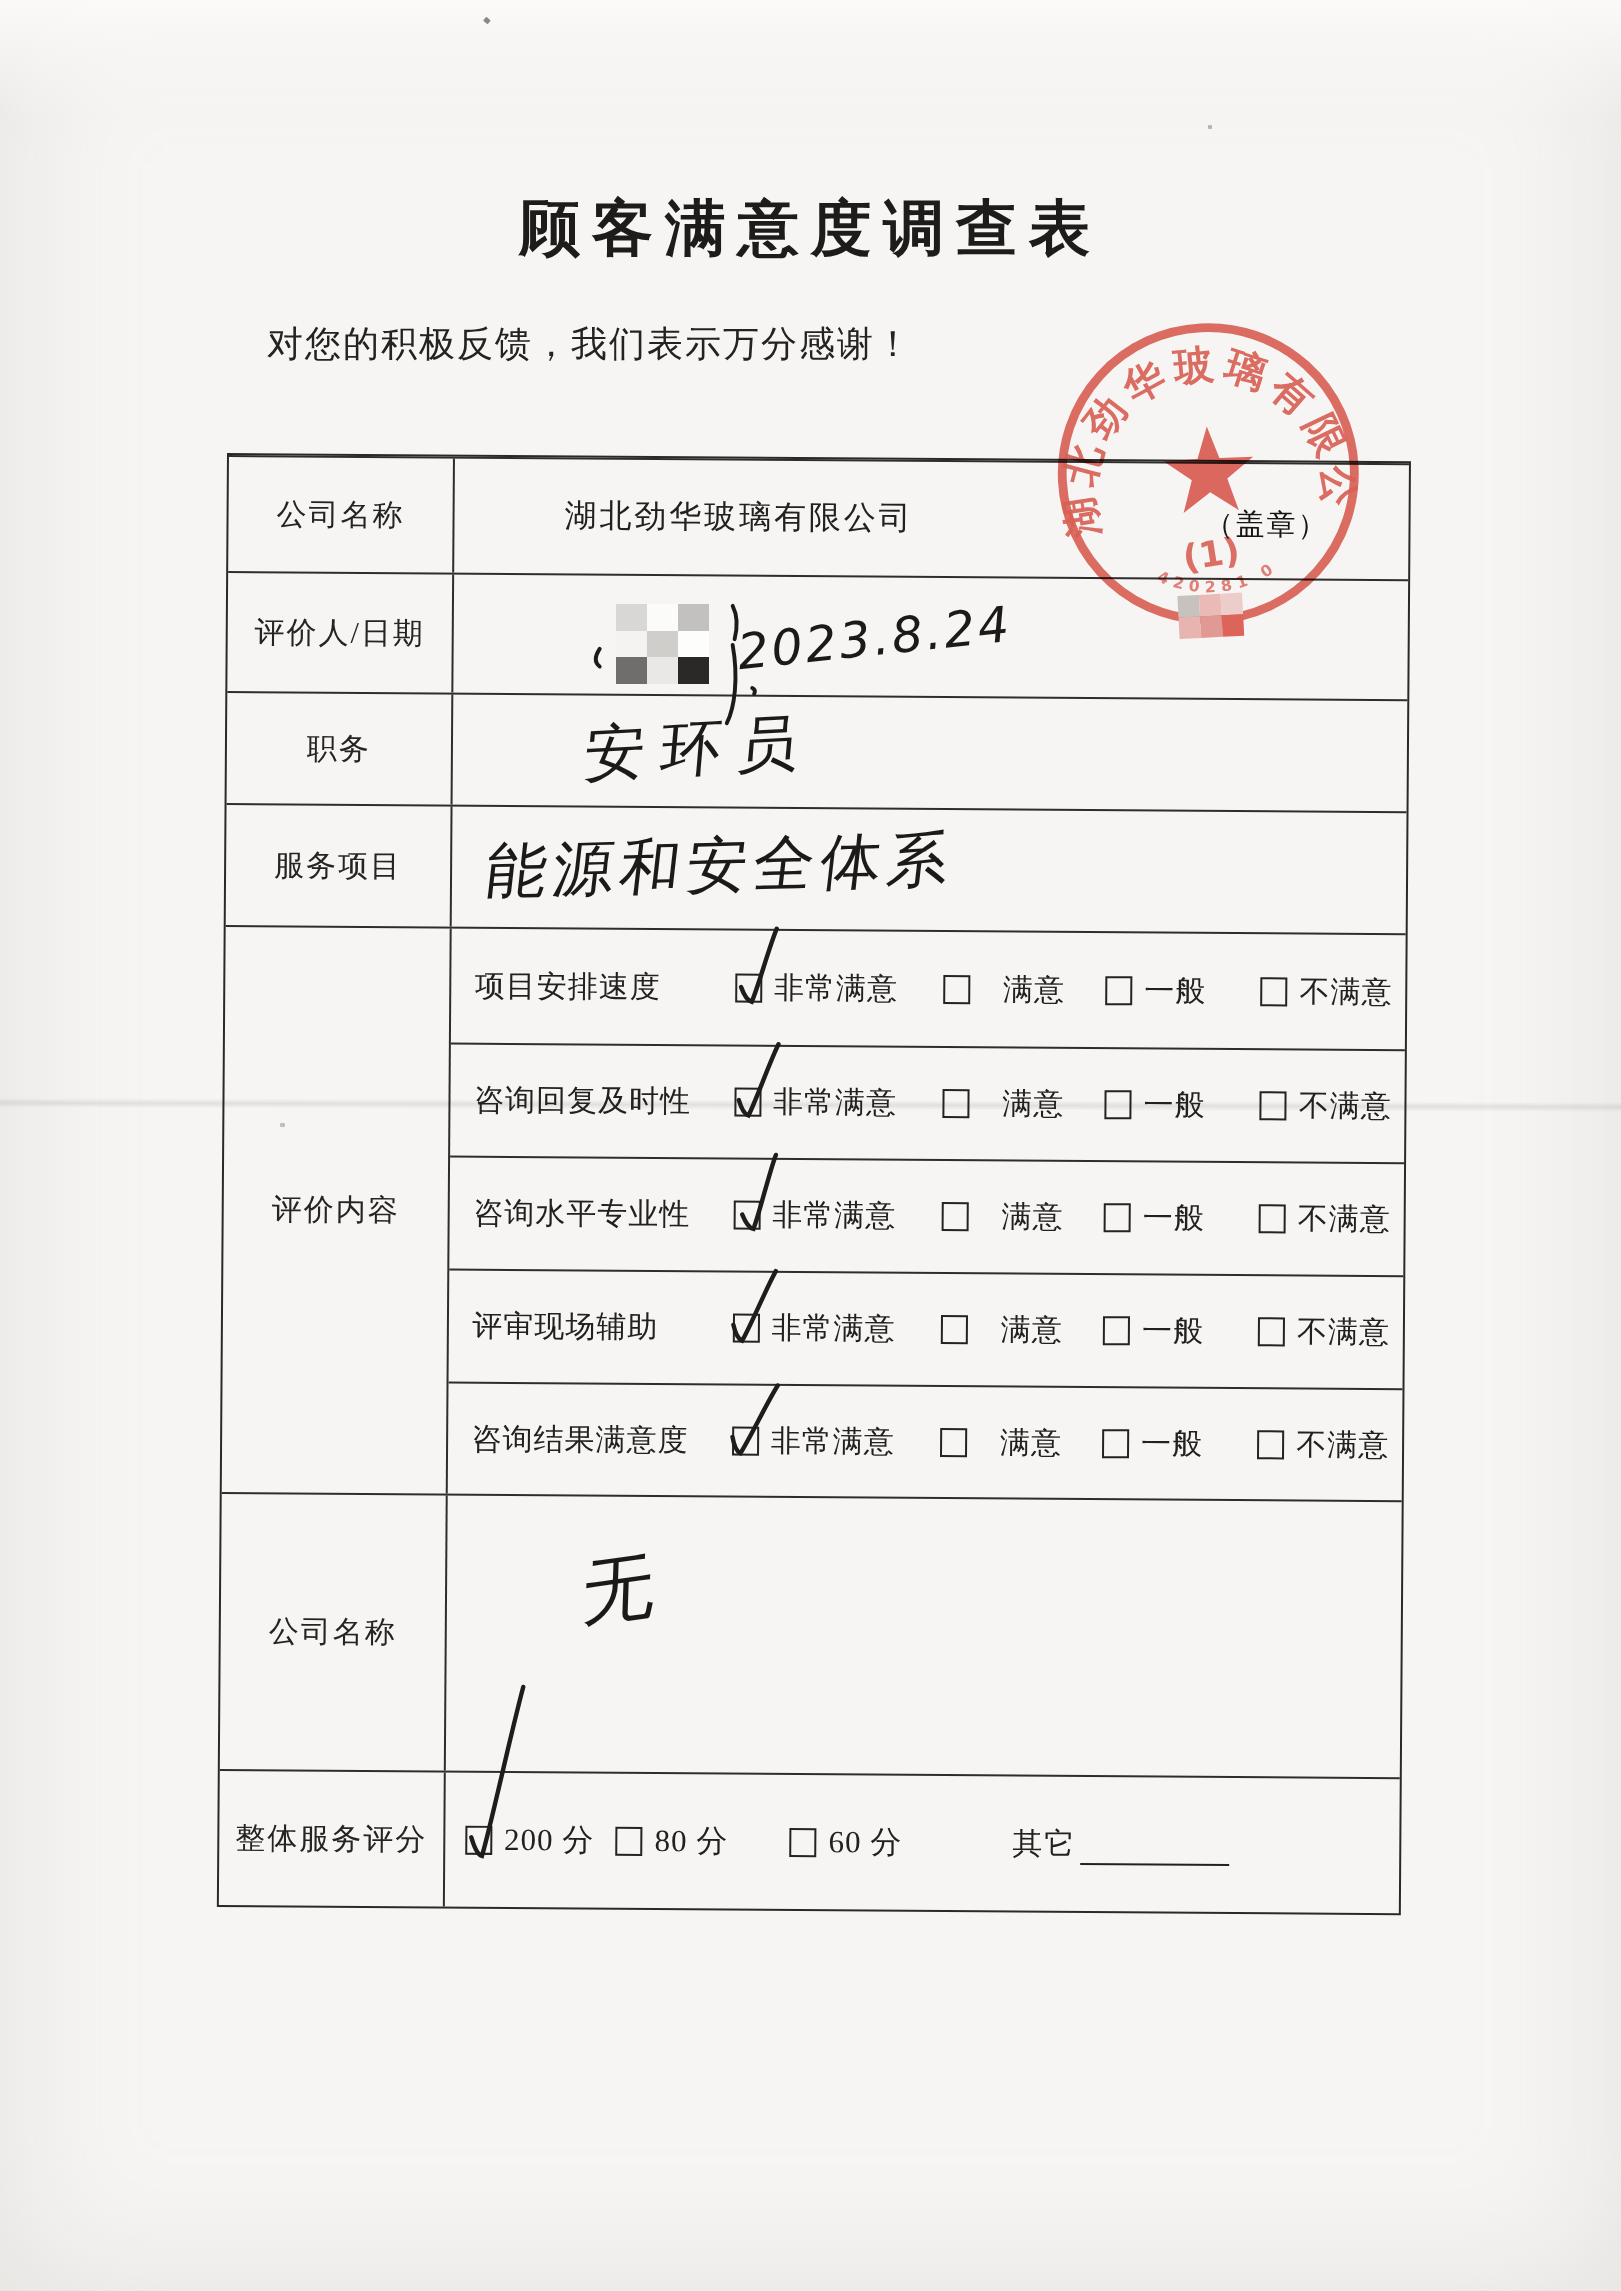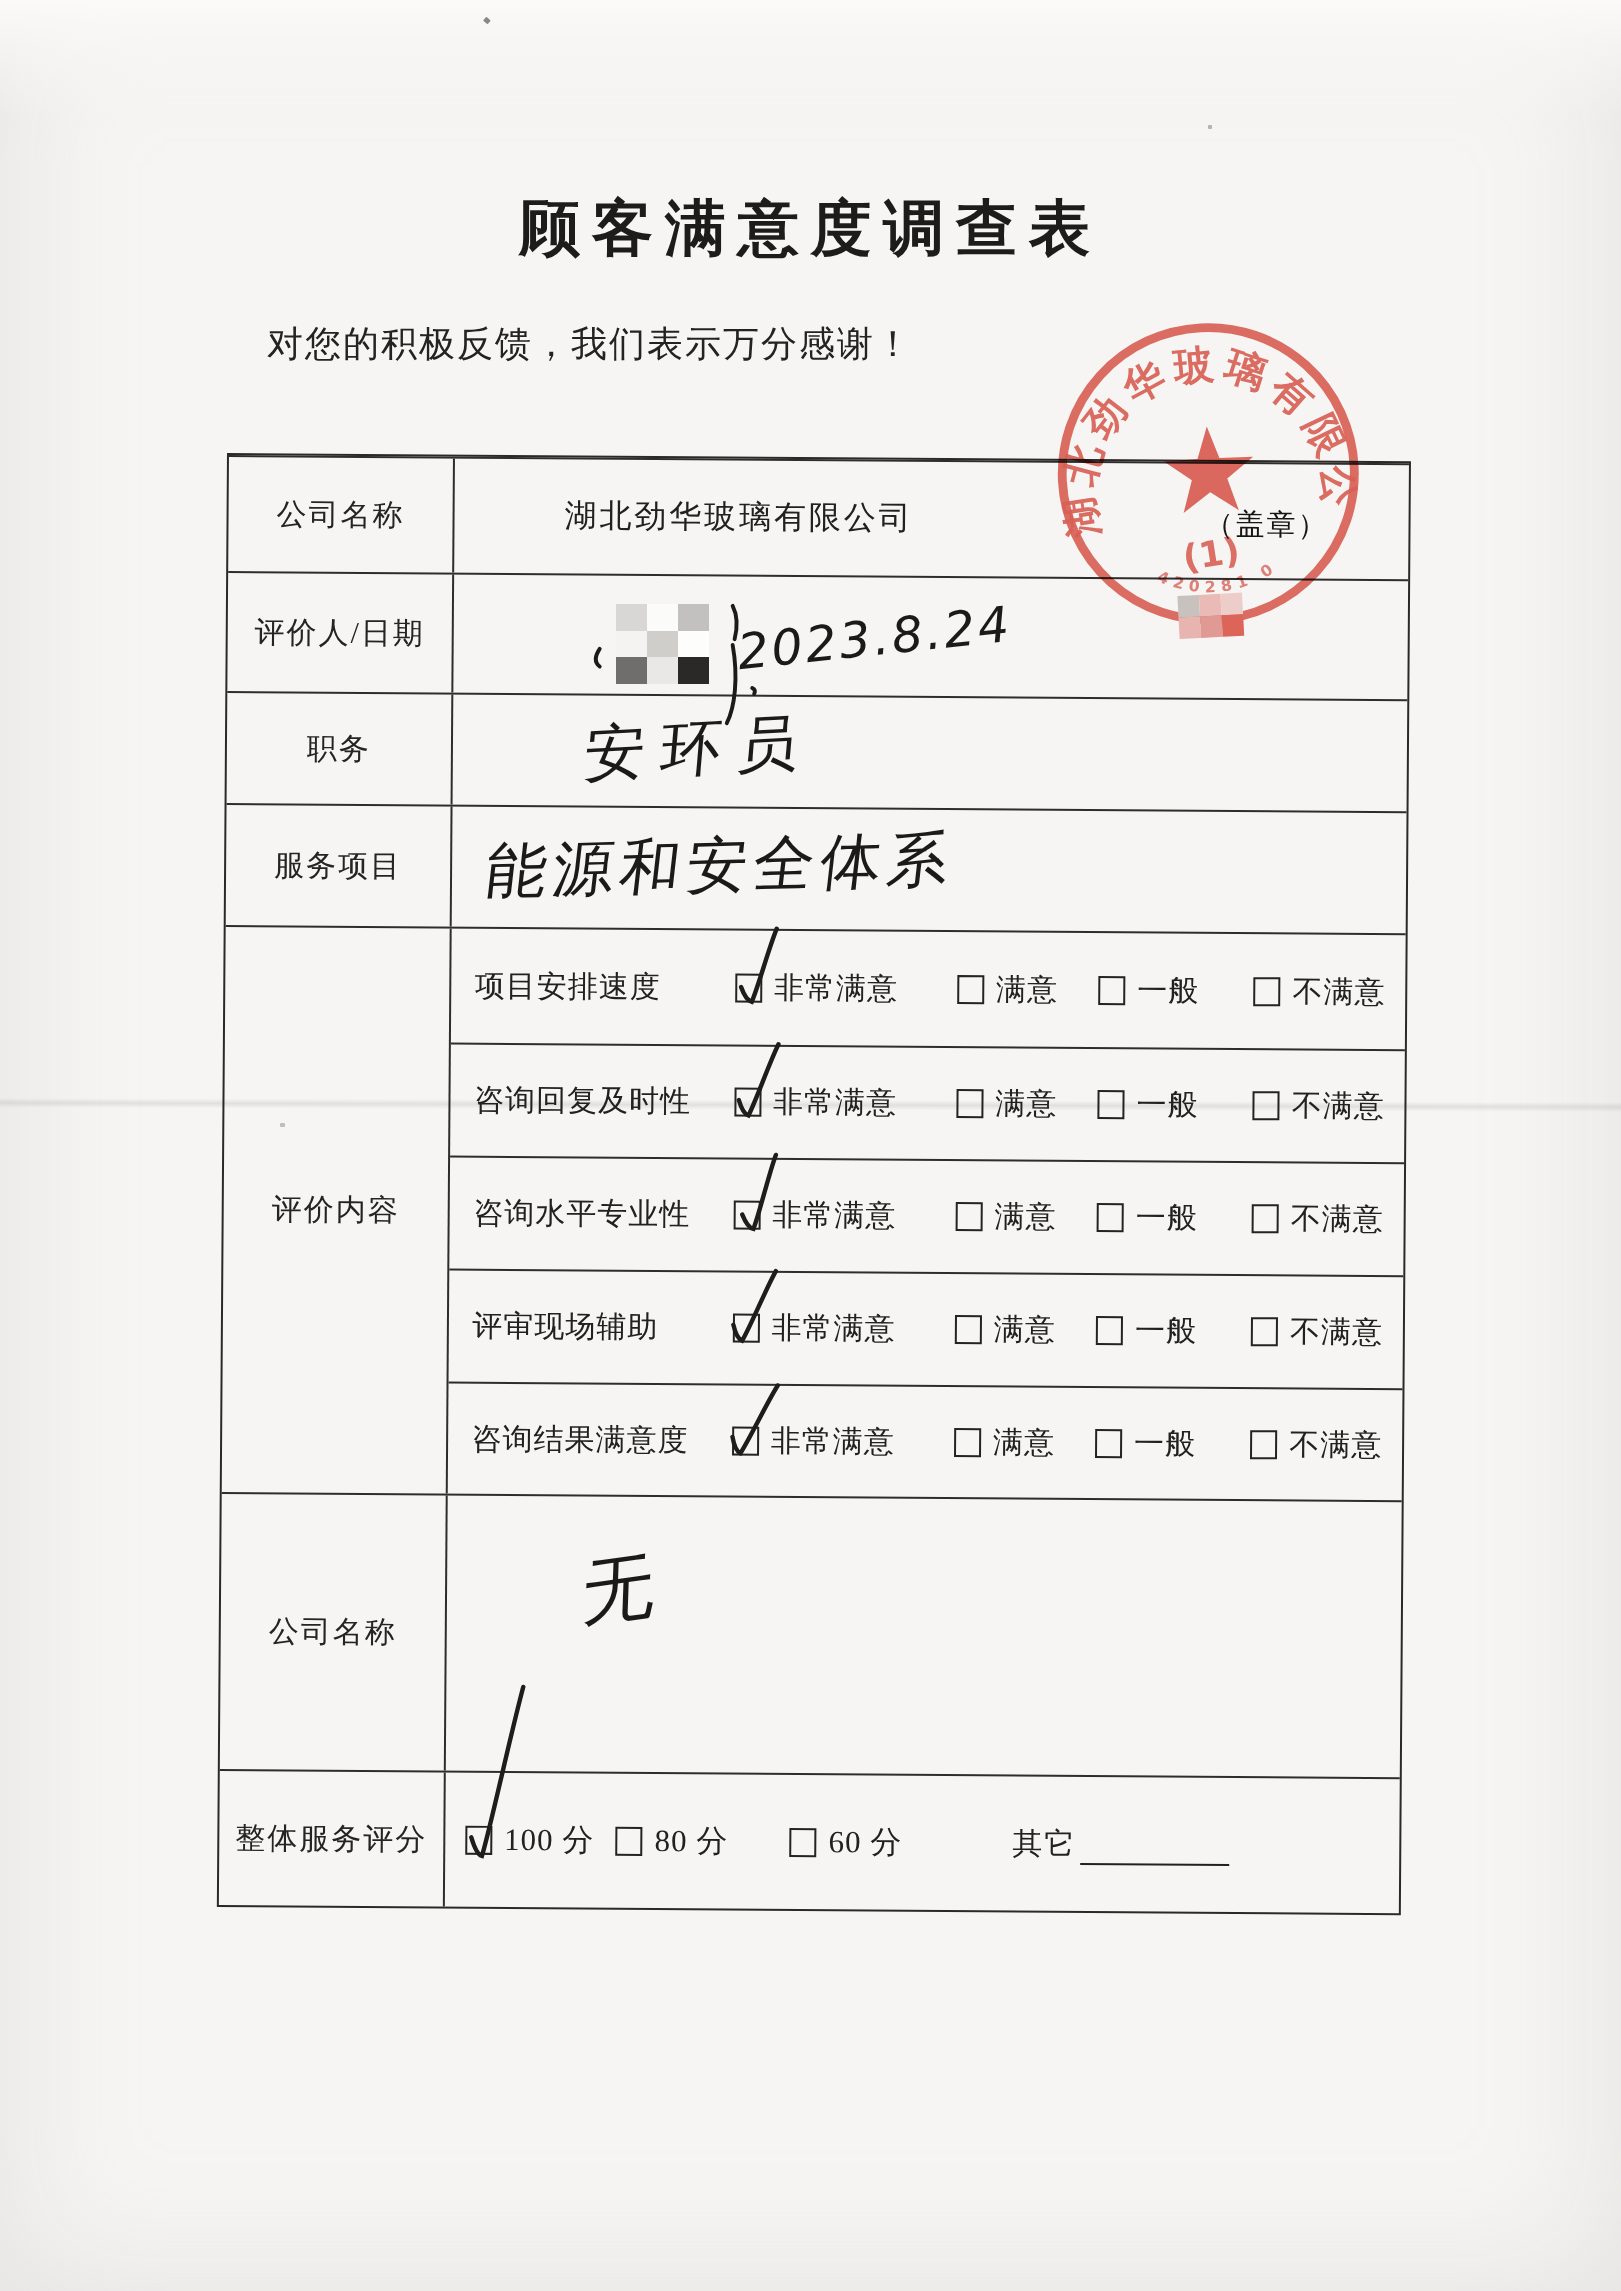--- a/index.html
+++ b/index.html
@@ -48,7 +48,7 @@
   .opt .box{width:27.4px;height:29px;border:2.9px solid #242322;box-sizing:border-box;
     position:relative;background:transparent;}
   .opt .ol{margin-left:11.8px;font-size:30px;letter-spacing:1px;white-space:nowrap;}
-  .m1{margin-left:33px;} .m2{margin-left:59px;} .m3{margin-left:40px;} .m4{margin-left:41px;padding-left:13px;}
+  .m1{margin-left:33px;} .m2{margin-left:45px;gap:21px;} .m3{margin-left:40px;} .m4{margin-left:41px;padding-left:13px;}
 
   svg.tick{position:absolute;left:-7.8px;top:-55px;width:53px;height:90px;overflow:visible;}
   svg.tick path{stroke:#1e1d1c;stroke-width:4.5;fill:none;stroke-linecap:round;}

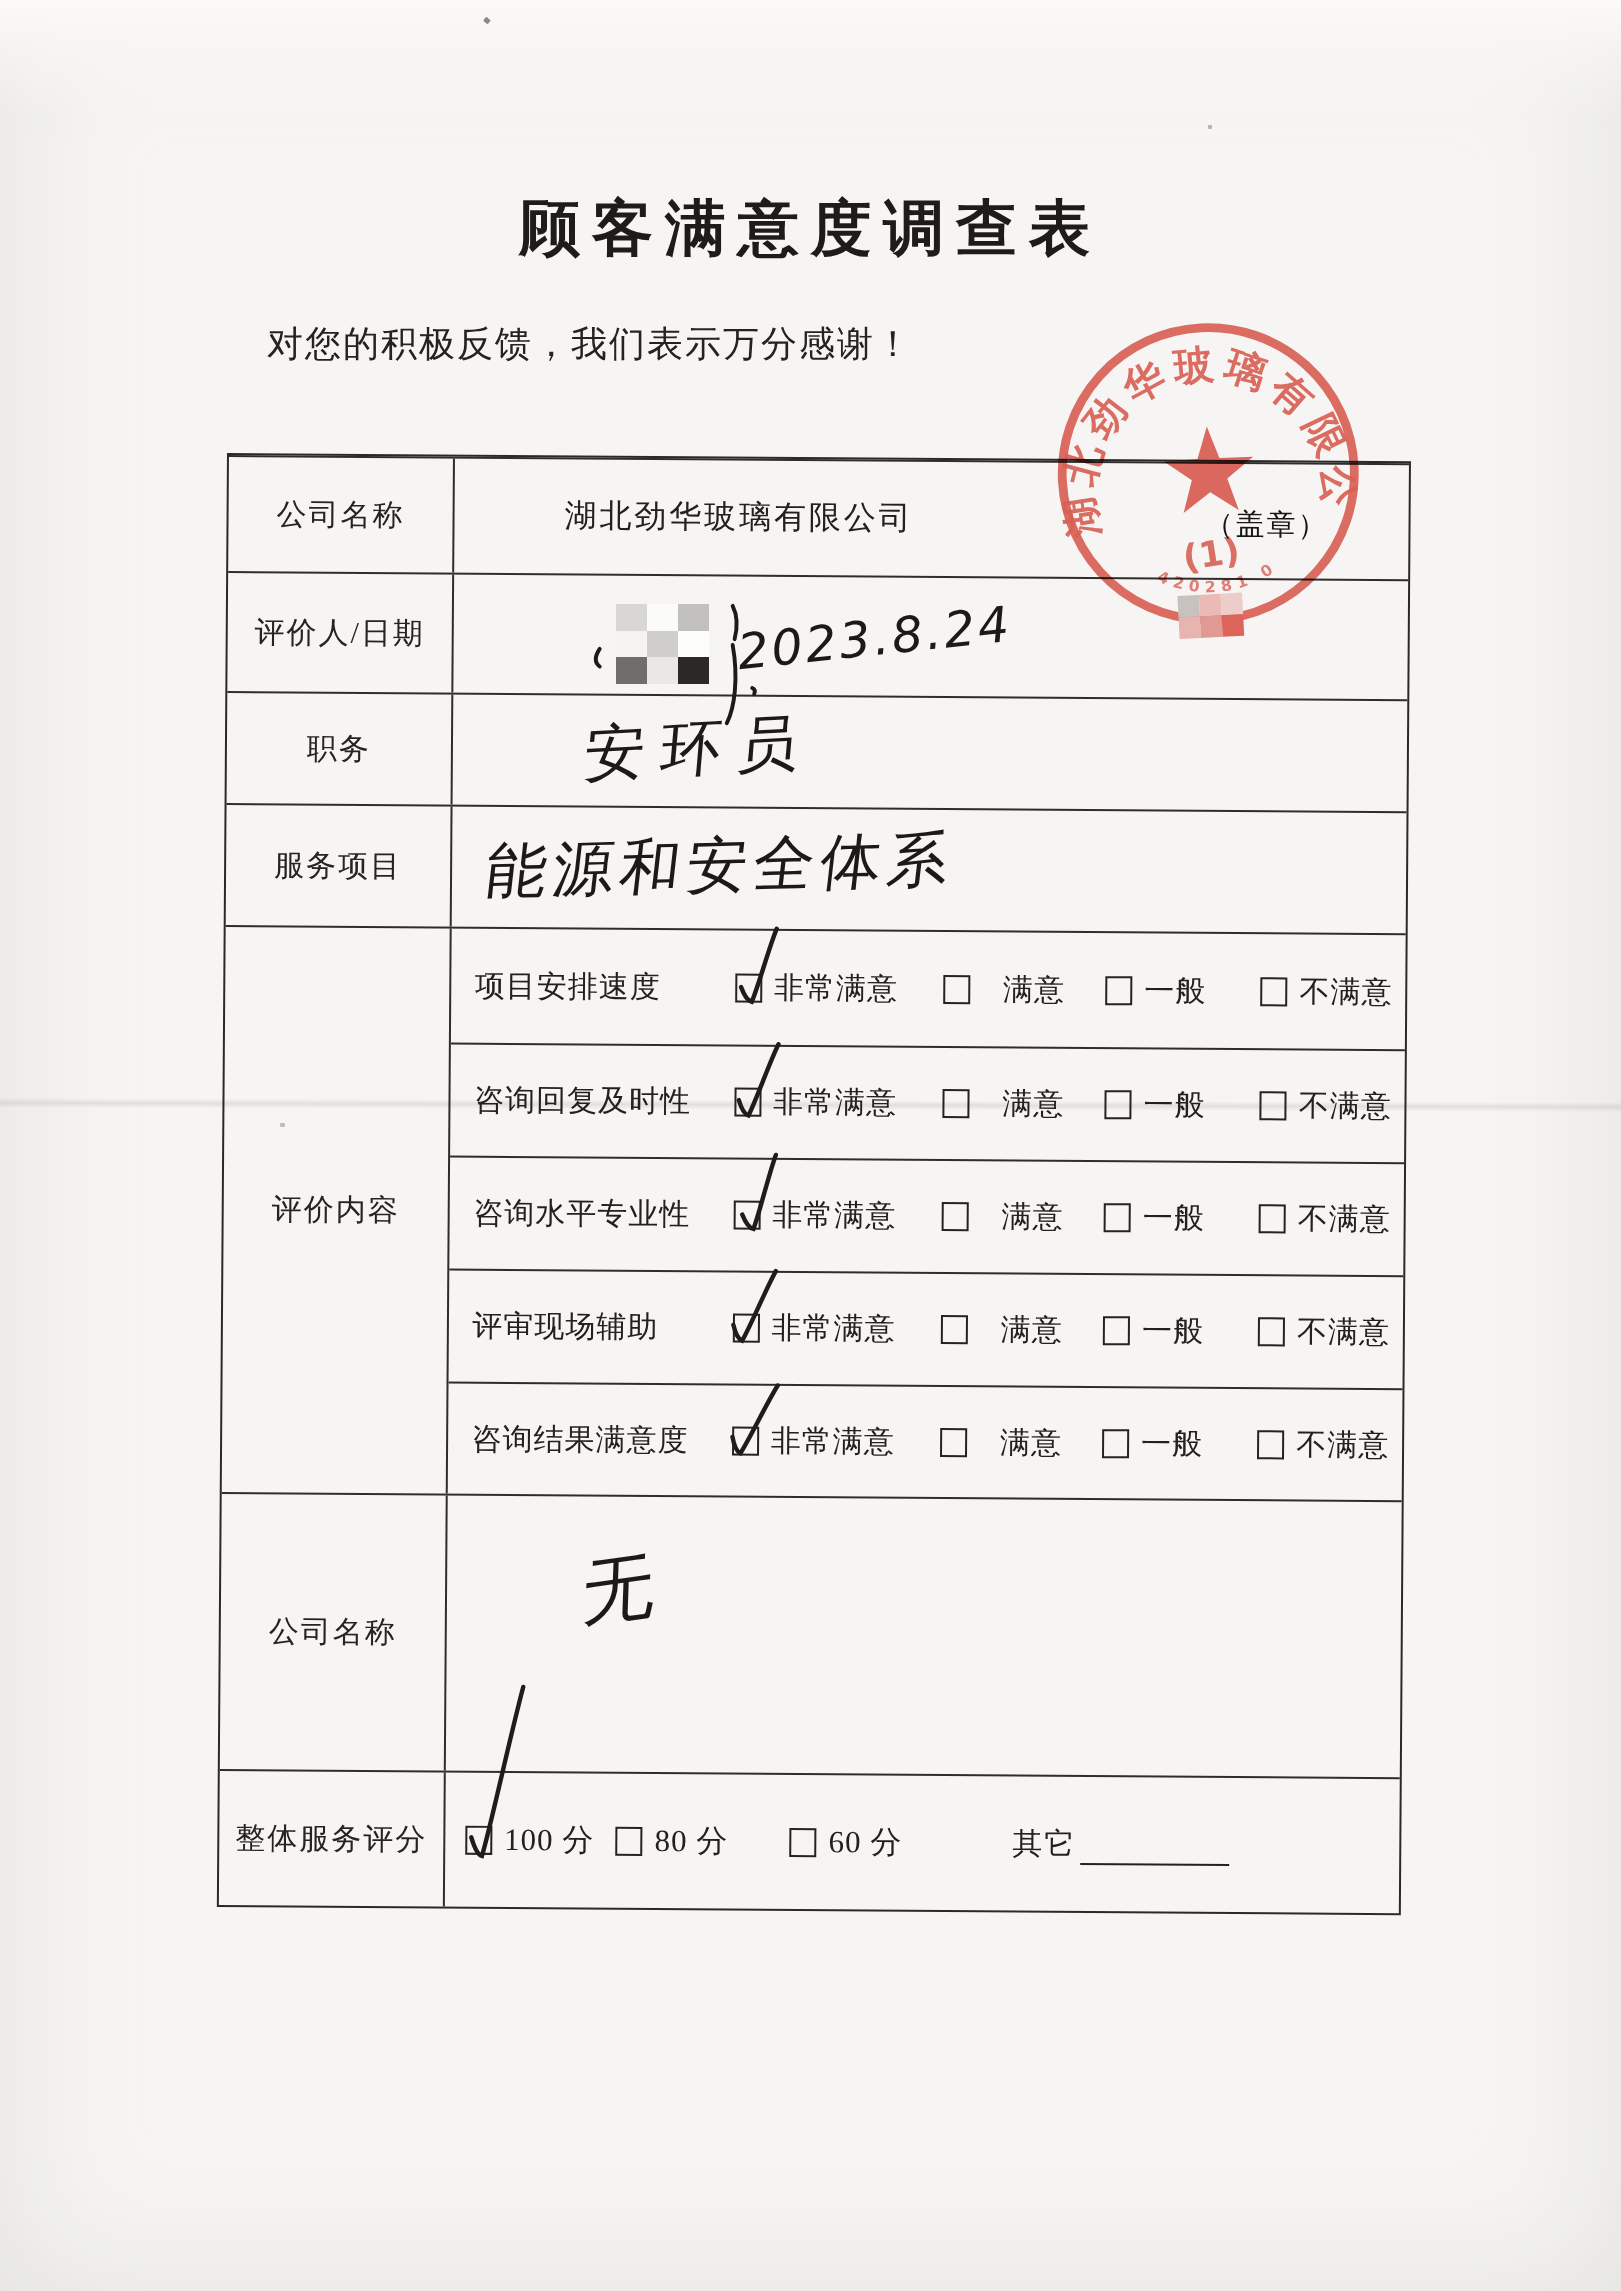--- a/index.html
+++ b/index.html
@@ -280,7 +280,7 @@
                 <path d="M14,160 C17,170 21,178 25,179 C34,148 52,60 66,6"></path>
               </svg>
             </span>
-            <span class="num">100 分</span>
+            <span class="num">200 分</span>
           </span>
         <span class="opt s2">
             <span class="box"></span>

